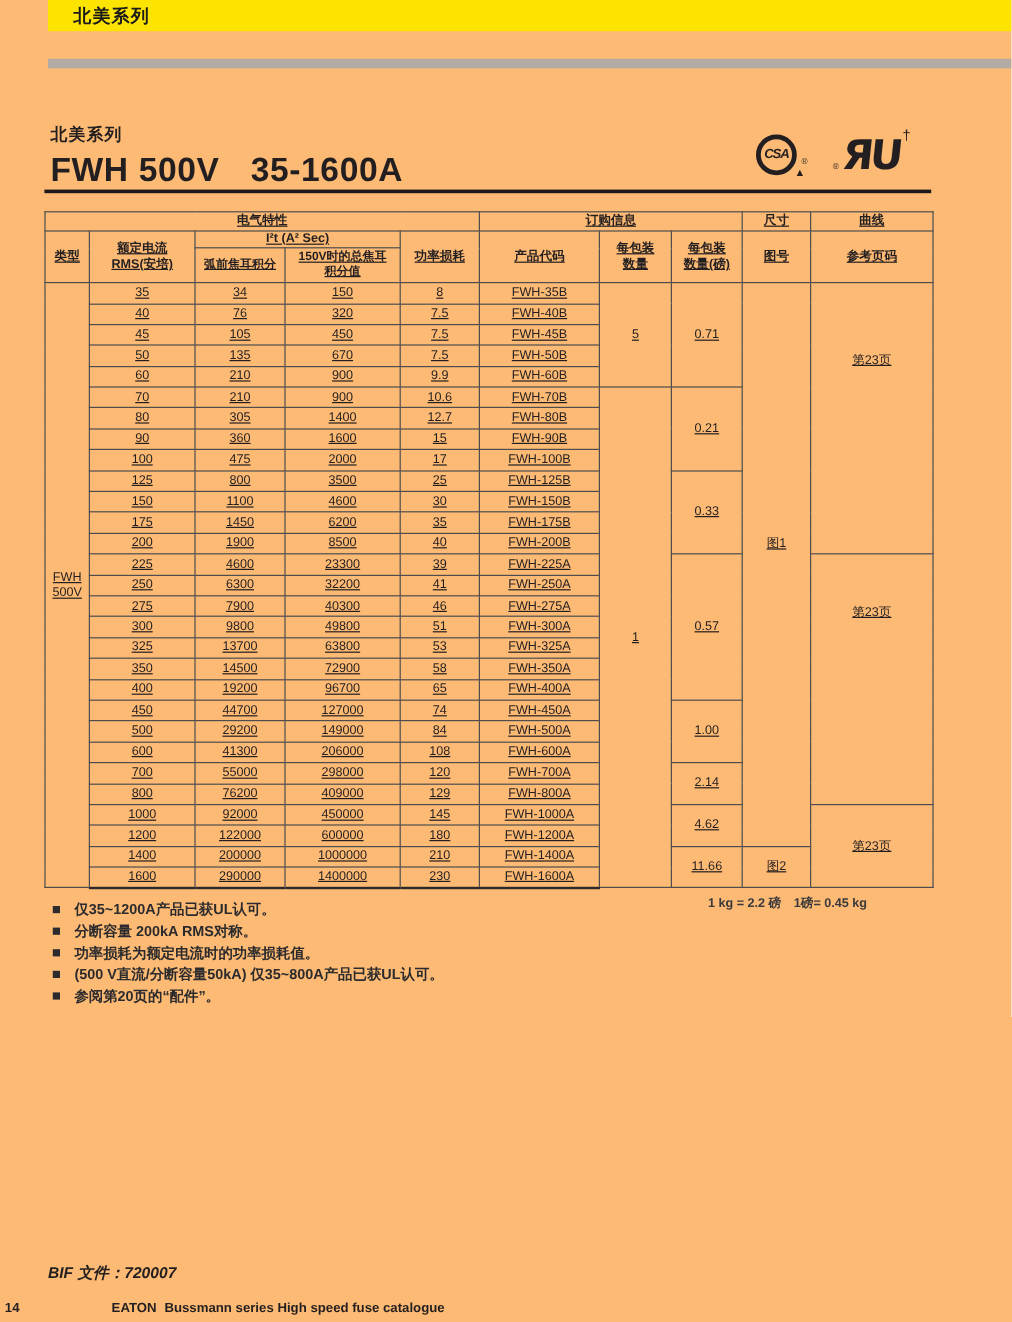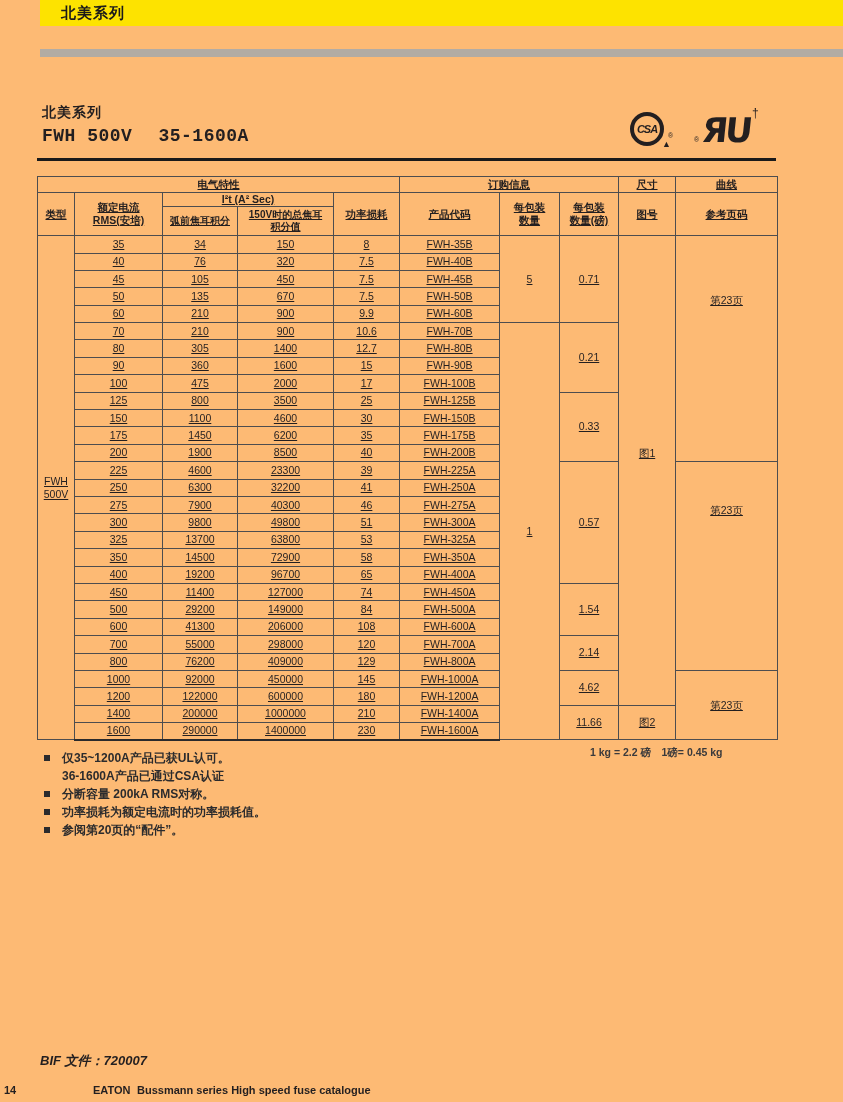--- a/index.html
+++ b/index.html
@@ -13,7 +13,7 @@
 
   
   .title-series { position:absolute; left:42px; top:104px; font-size:14px; font-weight:bold; letter-spacing:1px; }
-  .title-product { position:absolute; left:42px; top:126px; font-size:18px; font-weight:bold; letter-spacing:0.5px;font-family:Liberation Mono, monospace; }
+  .title-product { position:absolute; left:42px; top:126px; font-size:28px; font-weight:bold; letter-spacing:0.5px; }
   .title-product .gap { display:inline-block; width:26px; }
   .title-rule { position:absolute; left:37px; top:158px; width:739px; height:3px; background:#1a1a1a; }
 

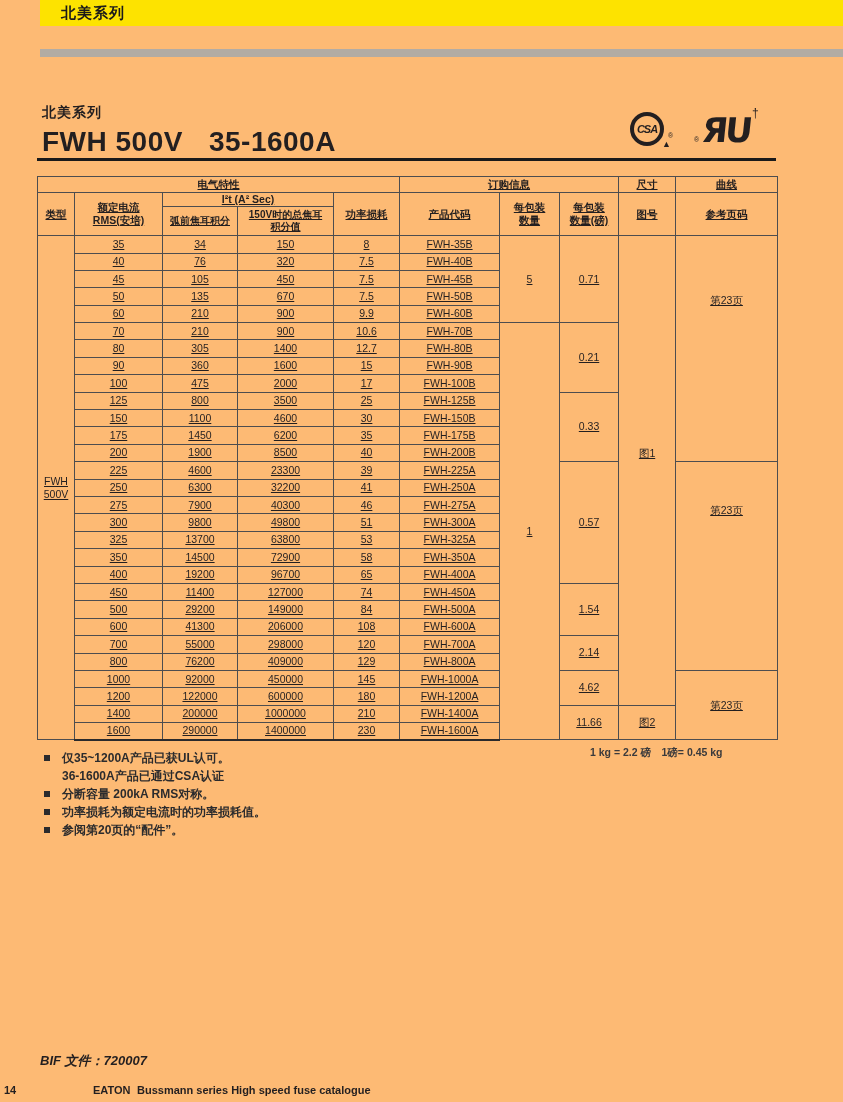--- a/index.html
+++ b/index.html
@@ -283,7 +283,7 @@
         </tr>
         <tr>
           <td>450</td>
-          <td>11400</td>
+          <td>44700</td>
           <td>127000</td>
           <td>74</td>
           <td>FWH-450A</td>

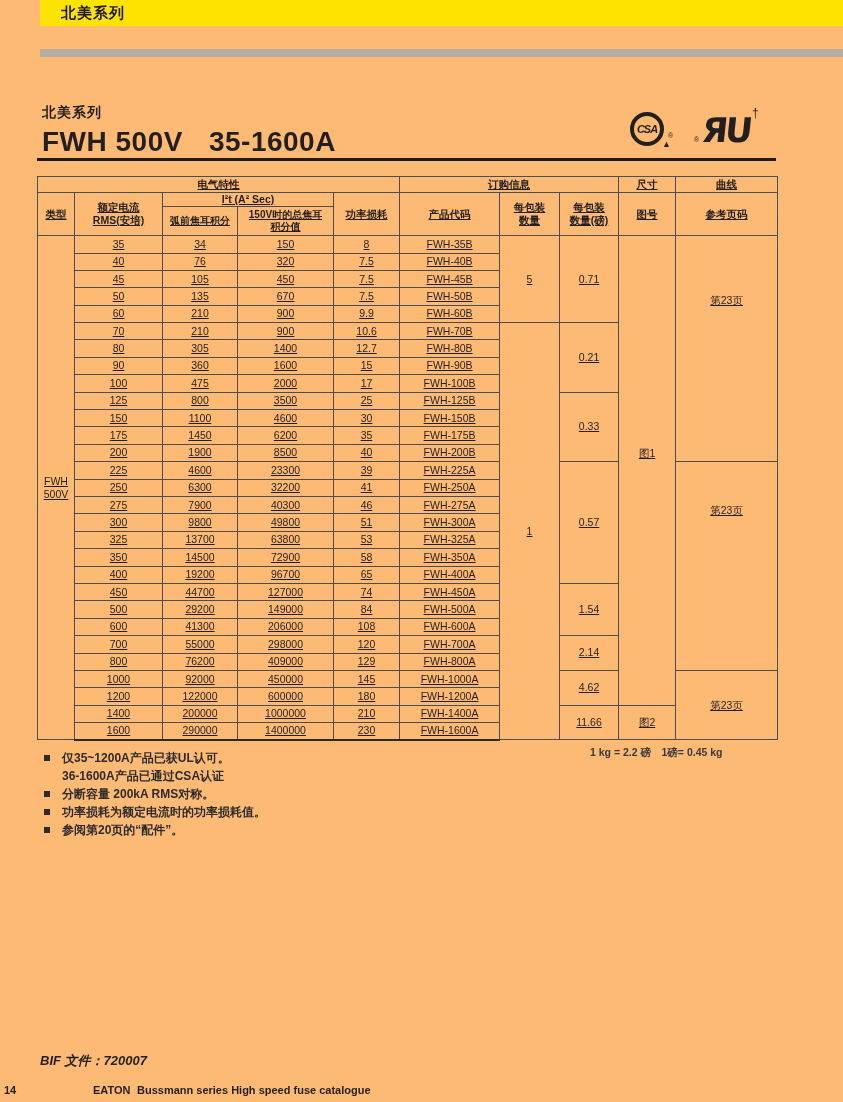--- a/index.html
+++ b/index.html
@@ -287,7 +287,7 @@
           <td>127000</td>
           <td>74</td>
           <td>FWH-450A</td>
-          <td rowspan="3">1.54</td>
+          <td rowspan="3">1.00</td>
         </tr>
         <tr>
           <td>500</td>

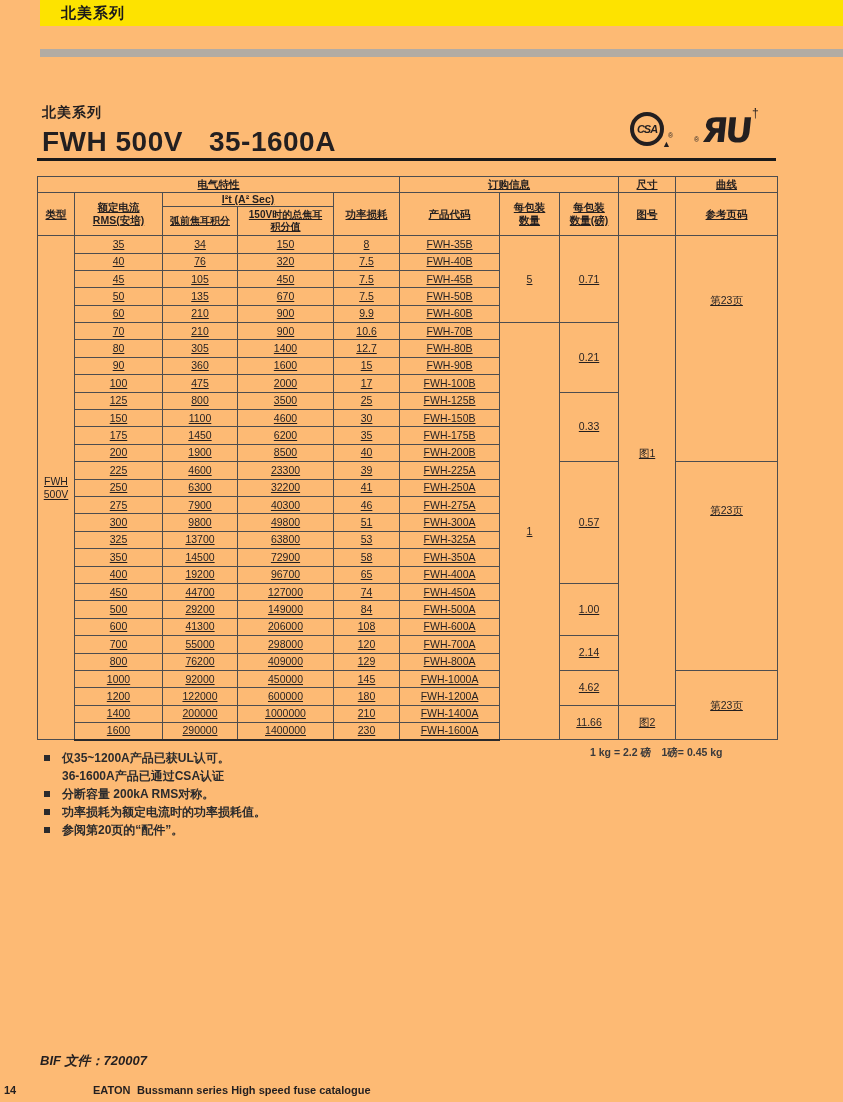--- a/index.html
+++ b/index.html
@@ -361,10 +361,6 @@
         <span>仅35~1200A产品已获UL认可。</span>
       </div>
       <div class="note-line">
-        <span class="note-bullet hidden"></span>
-        <span>36-1600A产品已通过CSA认证</span>
-      </div>
-      <div class="note-line">
         <span class="note-bullet"></span>
         <span>分断容量 200kA RMS对称。</span>
       </div>

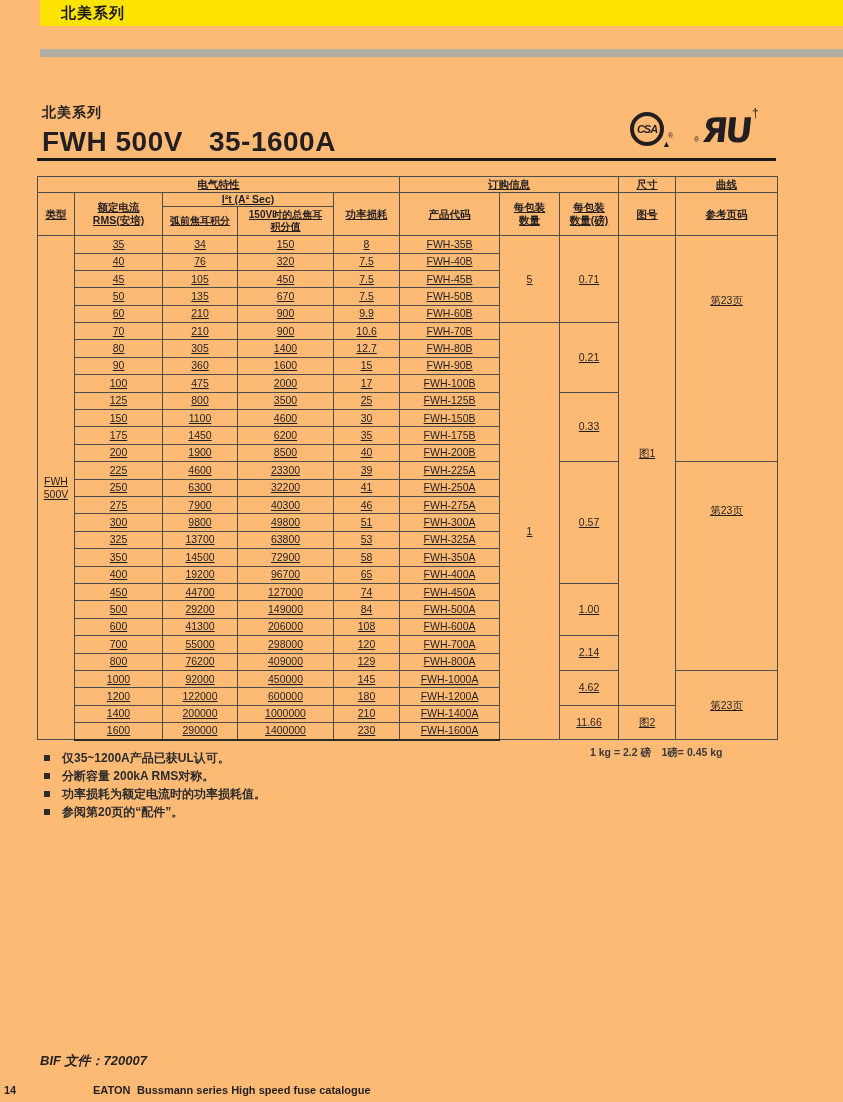--- a/index.html
+++ b/index.html
@@ -370,6 +370,10 @@
       </div>
       <div class="note-line">
         <span class="note-bullet"></span>
+        <span>(500 V直流/分断容量50kA) 仅35~800A产品已获UL认可。</span>
+      </div>
+      <div class="note-line">
+        <span class="note-bullet"></span>
         <span>参阅第20页的“配件”。</span>
       </div>
     </div>

